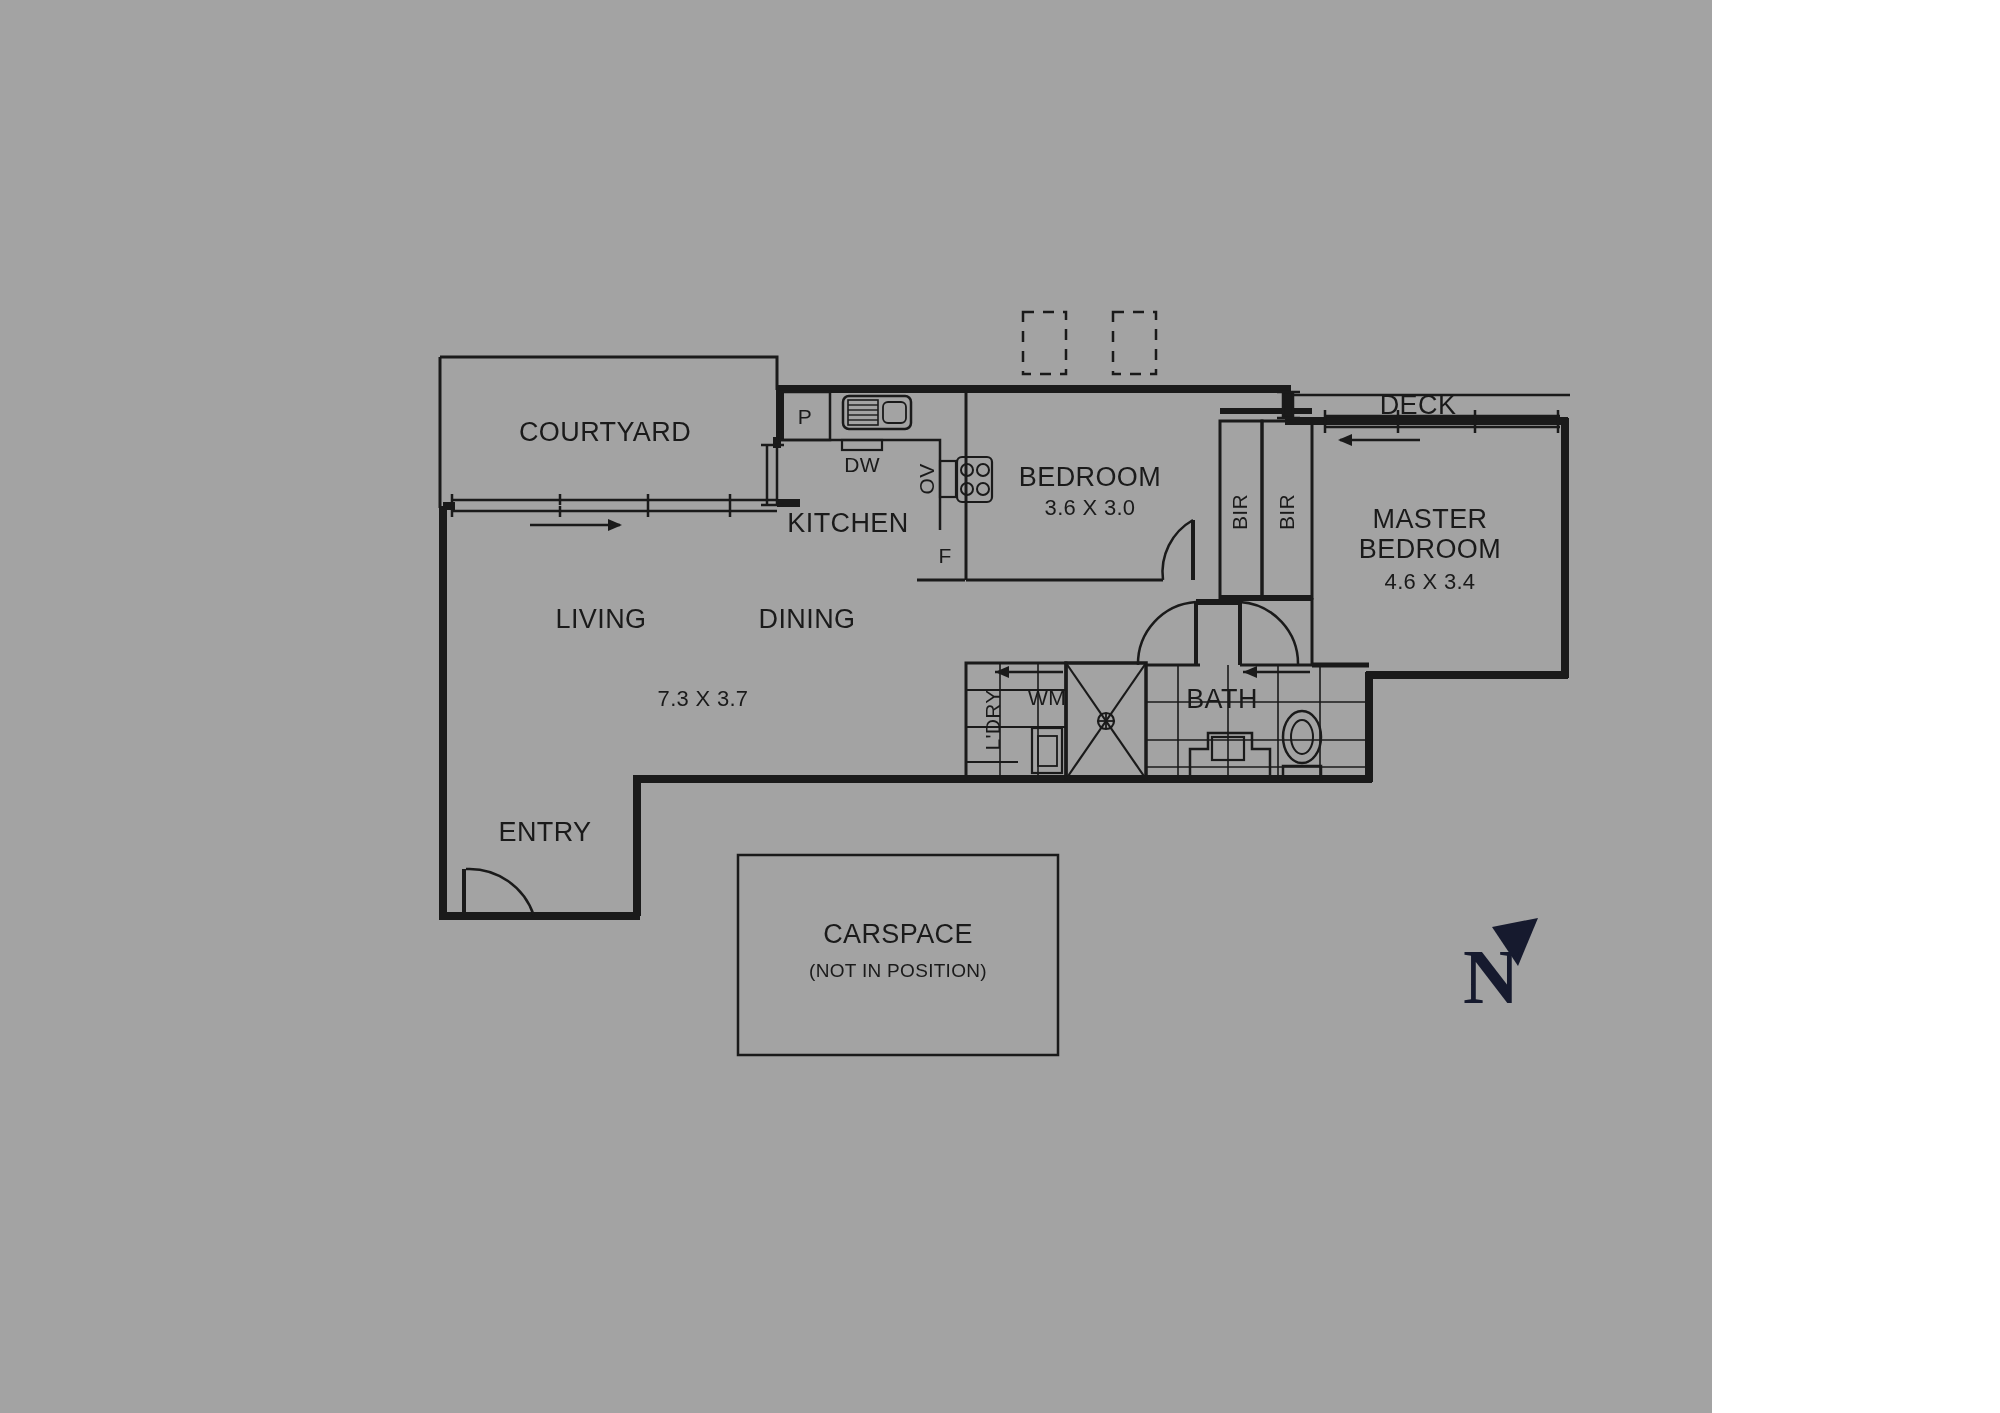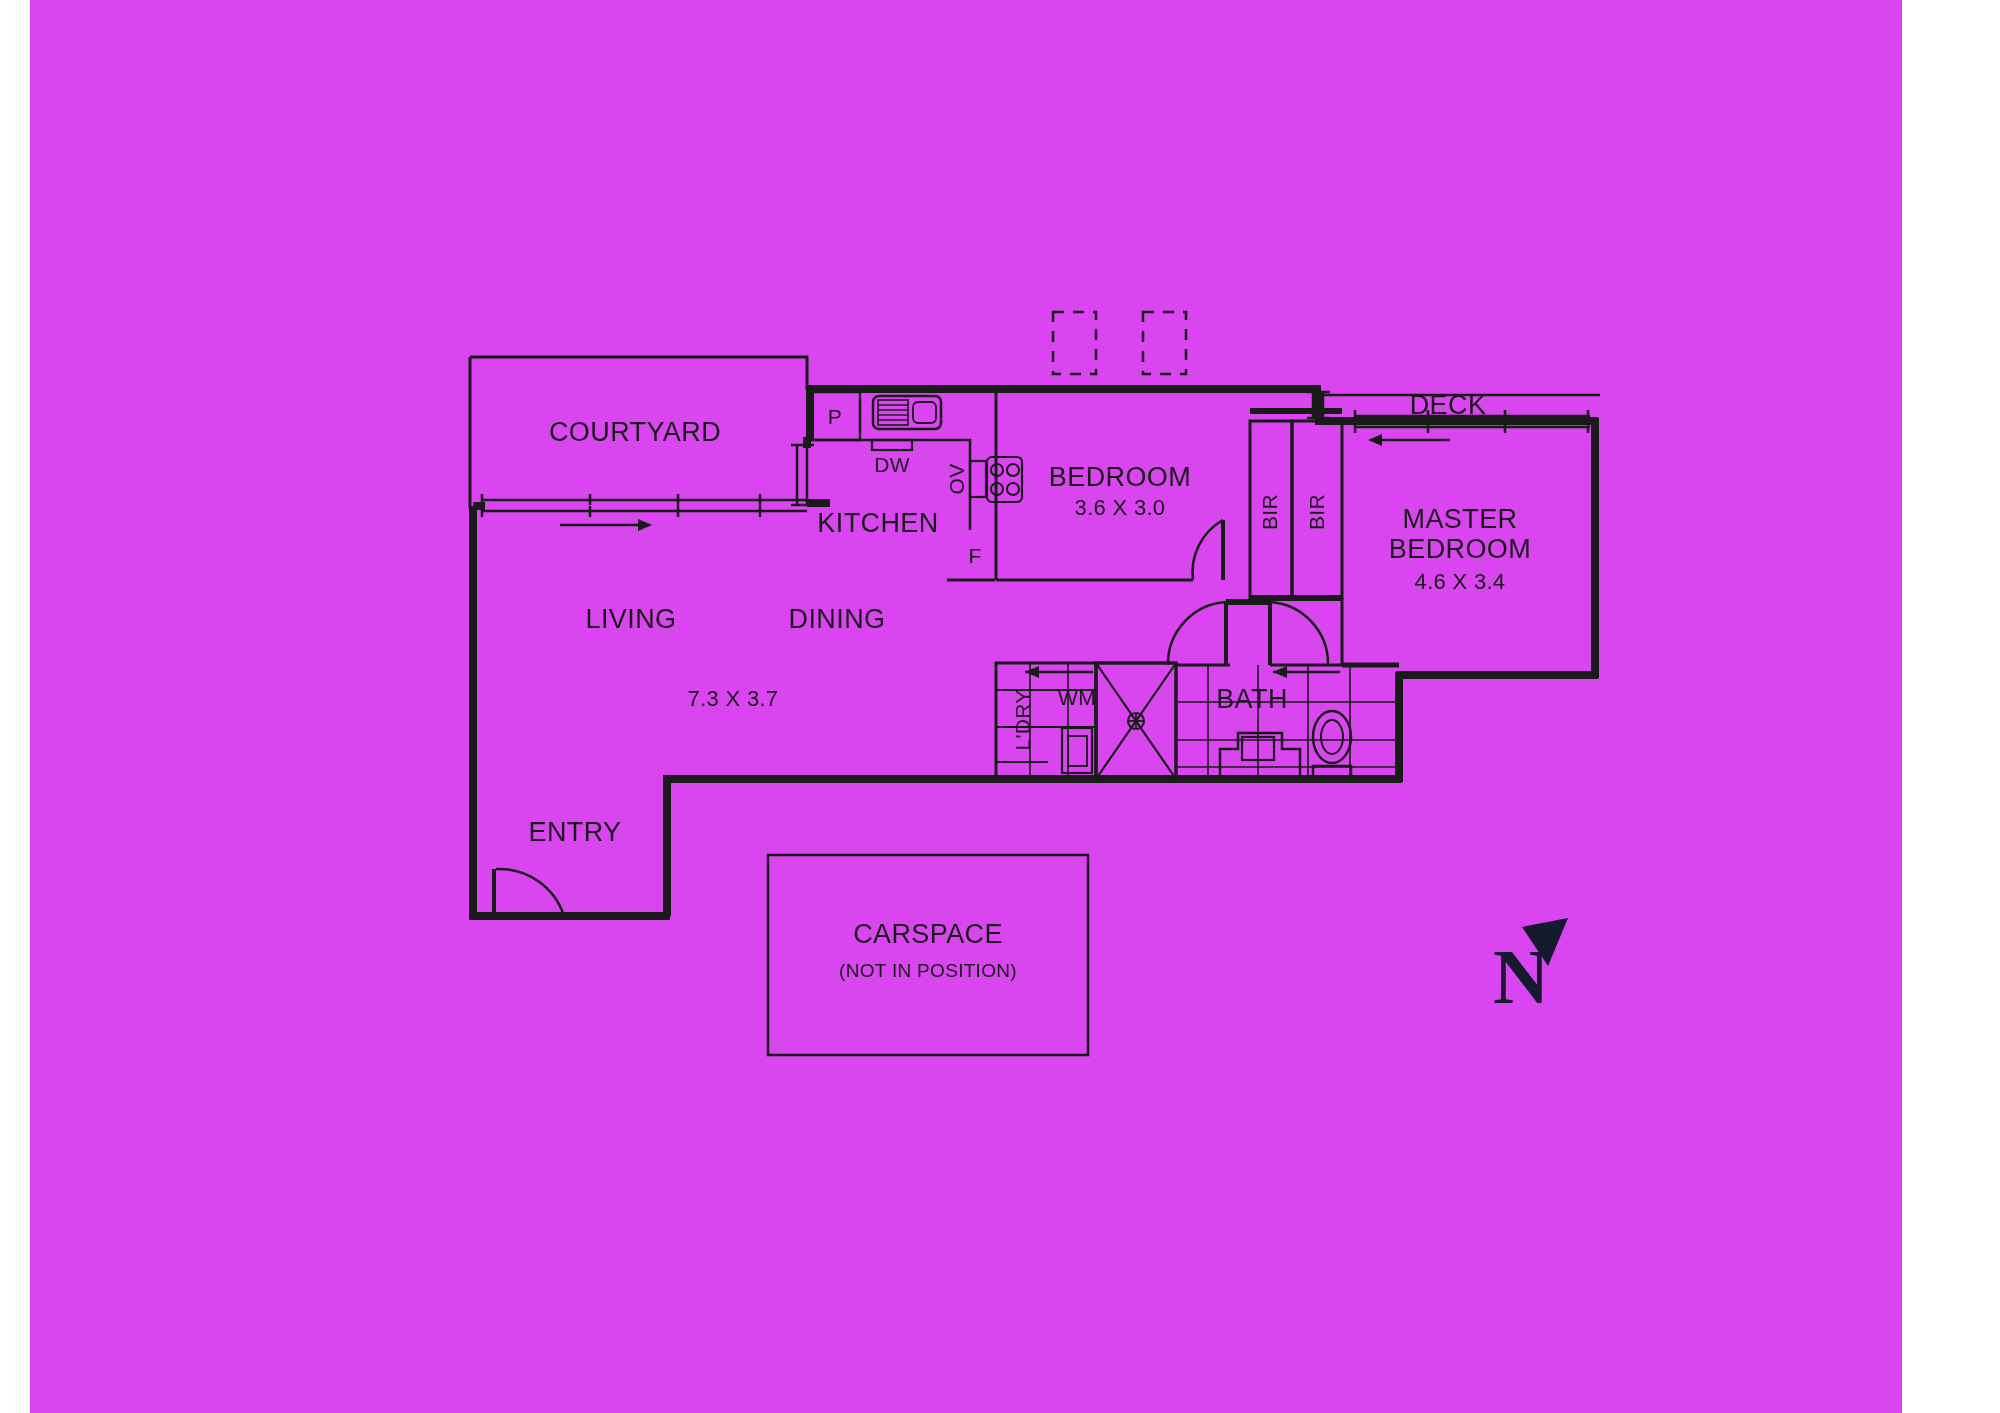--- a/index.html
+++ b/index.html
@@ -15,10 +15,9 @@
   }
   #plan-root {
     position: relative;
-    width: 1872px;
+    width: 1712px;
     height: 1413px;
-    background: #d946ef;
-    margin-left: 30px;
+    background: #a3a3a3;
   }
   svg.floorplan {
     display: block;

